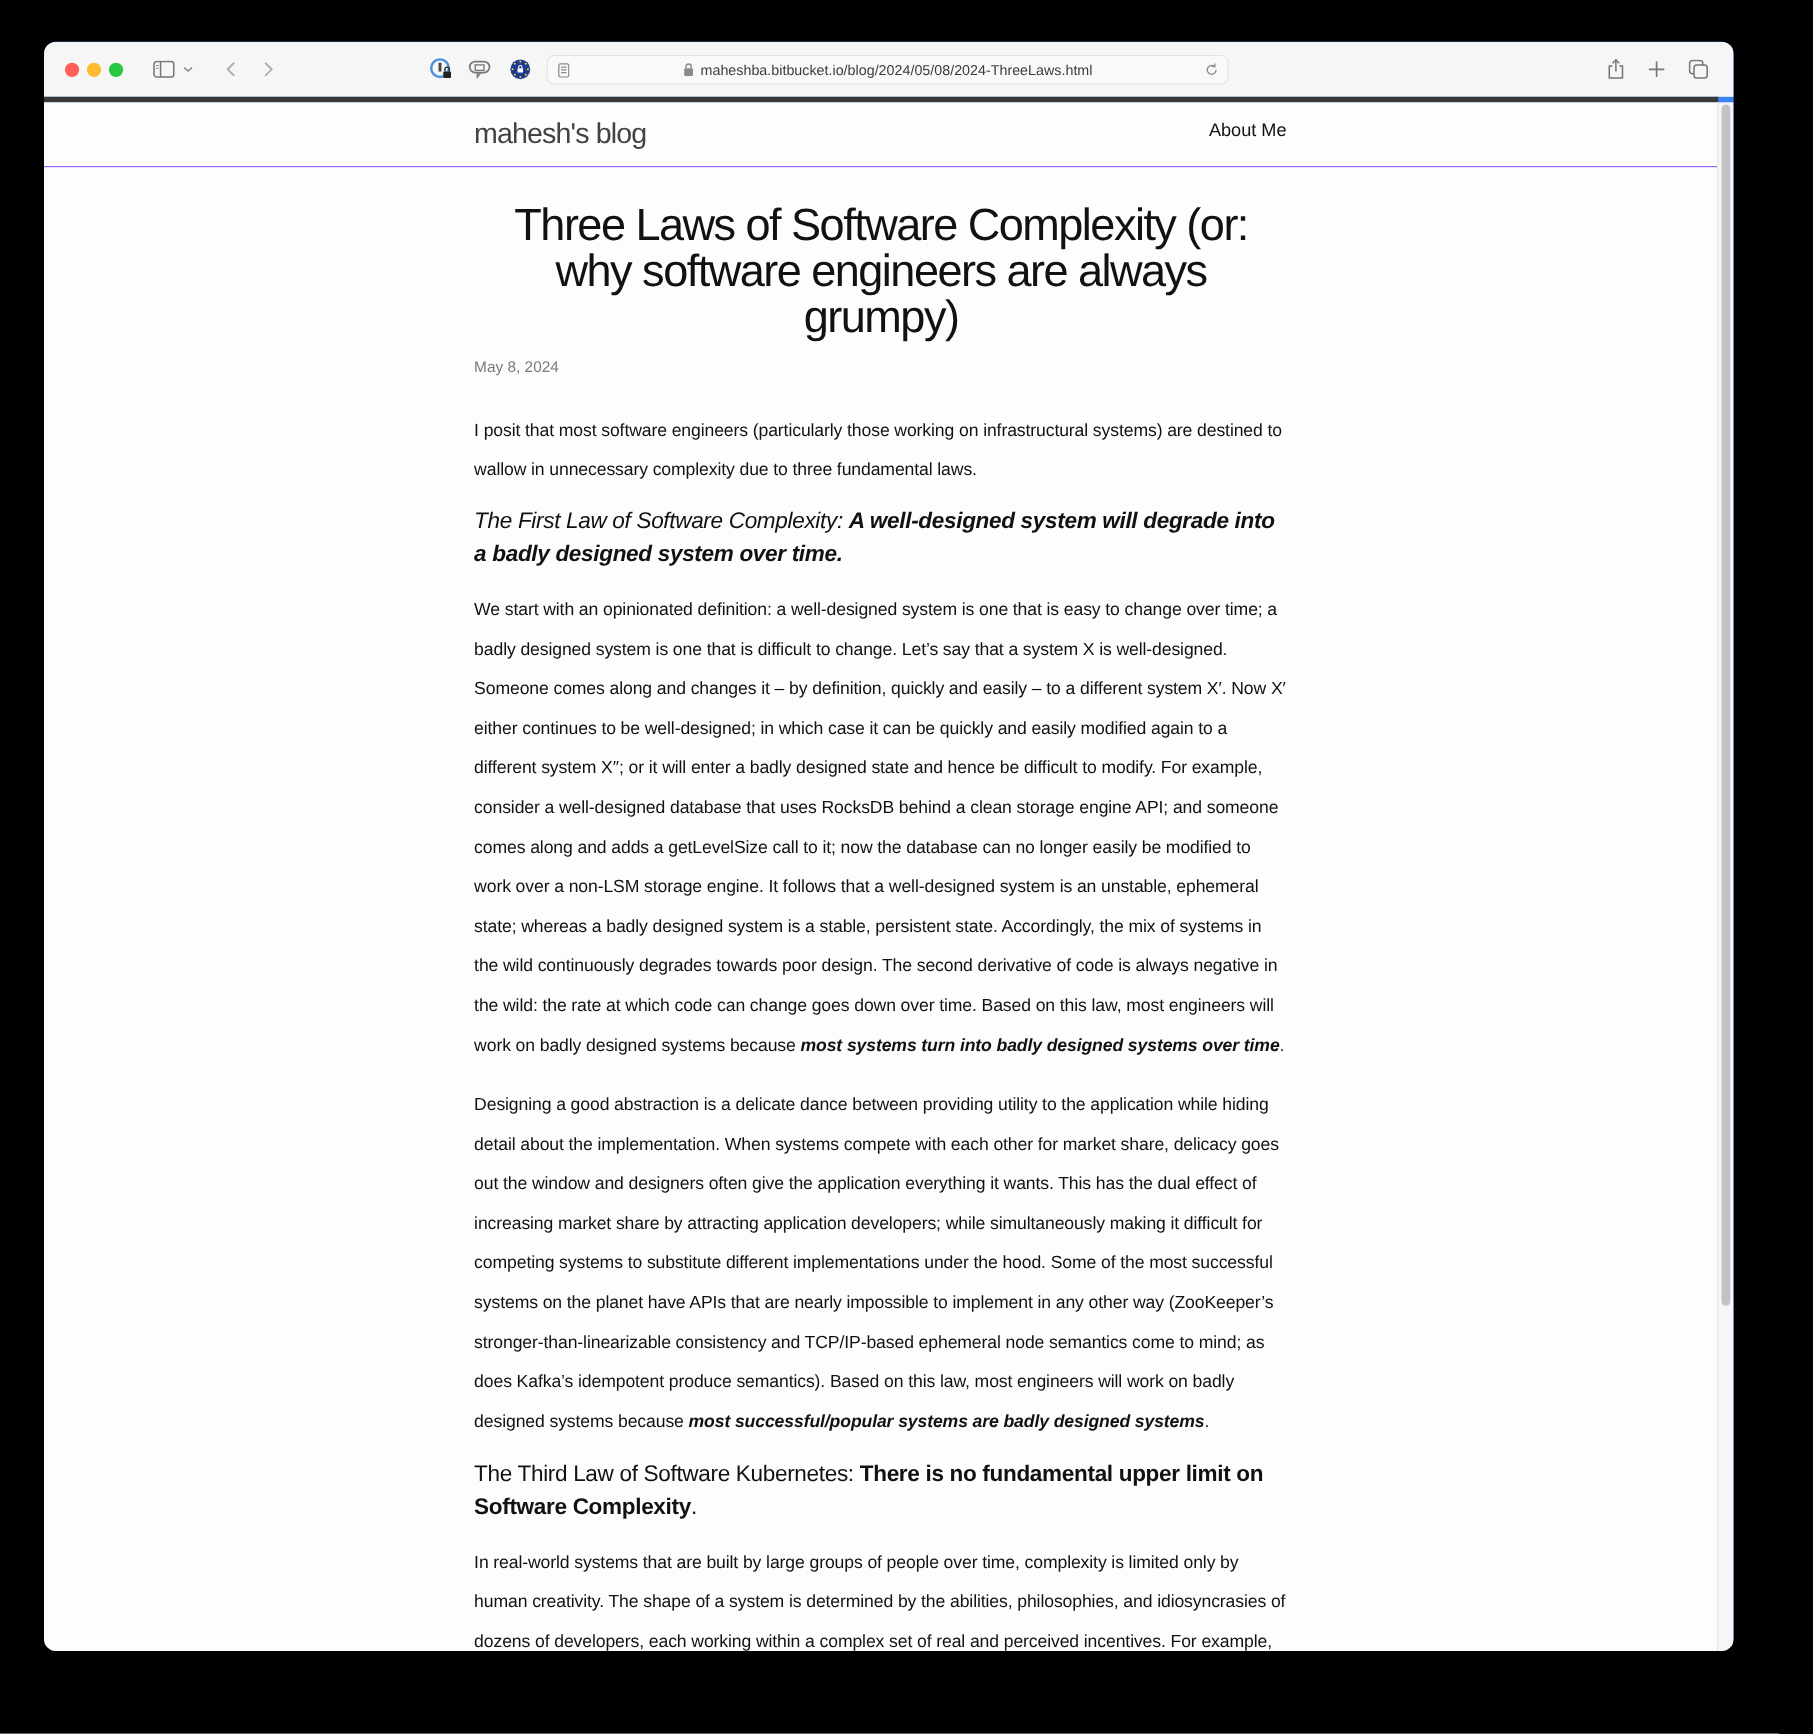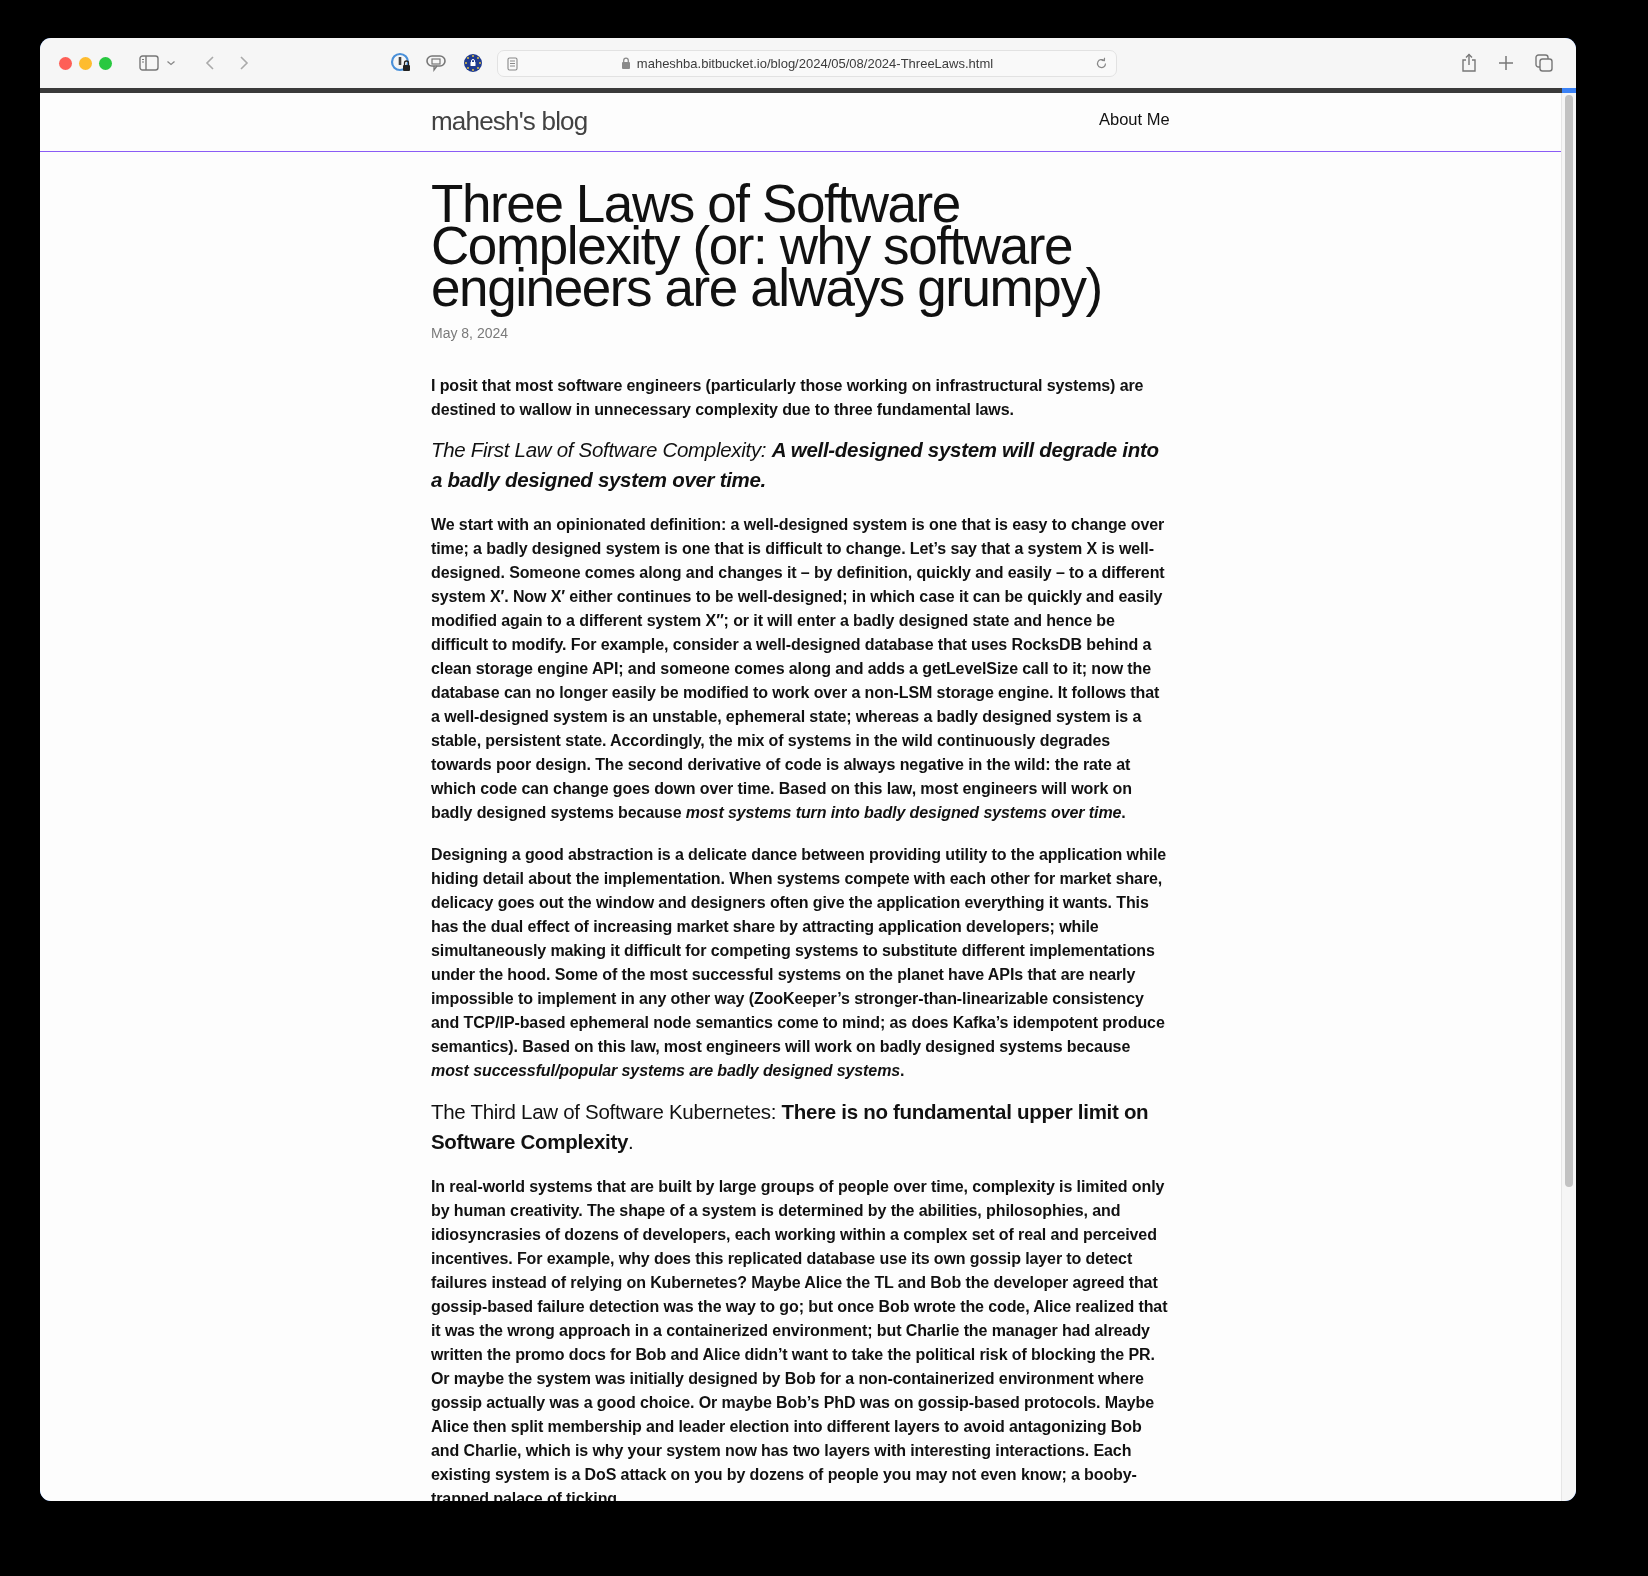--- a/index.html
+++ b/index.html
@@ -20,7 +20,7 @@
   .site-title { position:absolute; left:391px; top:13px; font-size:26px; color:#424242; letter-spacing:-0.8px; }
   .nav-link { position:absolute; left:1040px; top:17px; font-size:16.5px; color:#111;margin-left:19px; }
   .content { position:absolute; left:391px; top:90px; width:740px; color:#111; }
-  .post-title { font-size:53px; line-height:42px; font-weight:normal; margin:0; letter-spacing:-1.4px; color:#111; }
+  .post-title { font-size:41px; line-height:42px; font-weight:normal; margin:0; letter-spacing:-1.4px; color:#111;text-align:center; }
   .post-date { margin-top:16px; font-size:14px; color:#7a7a7a; }
   .para { font-size:16px; line-height:24px; margin:0; letter-spacing:-0.1px;font-weight:bold; }
   .p-intro { margin-top:33px; }

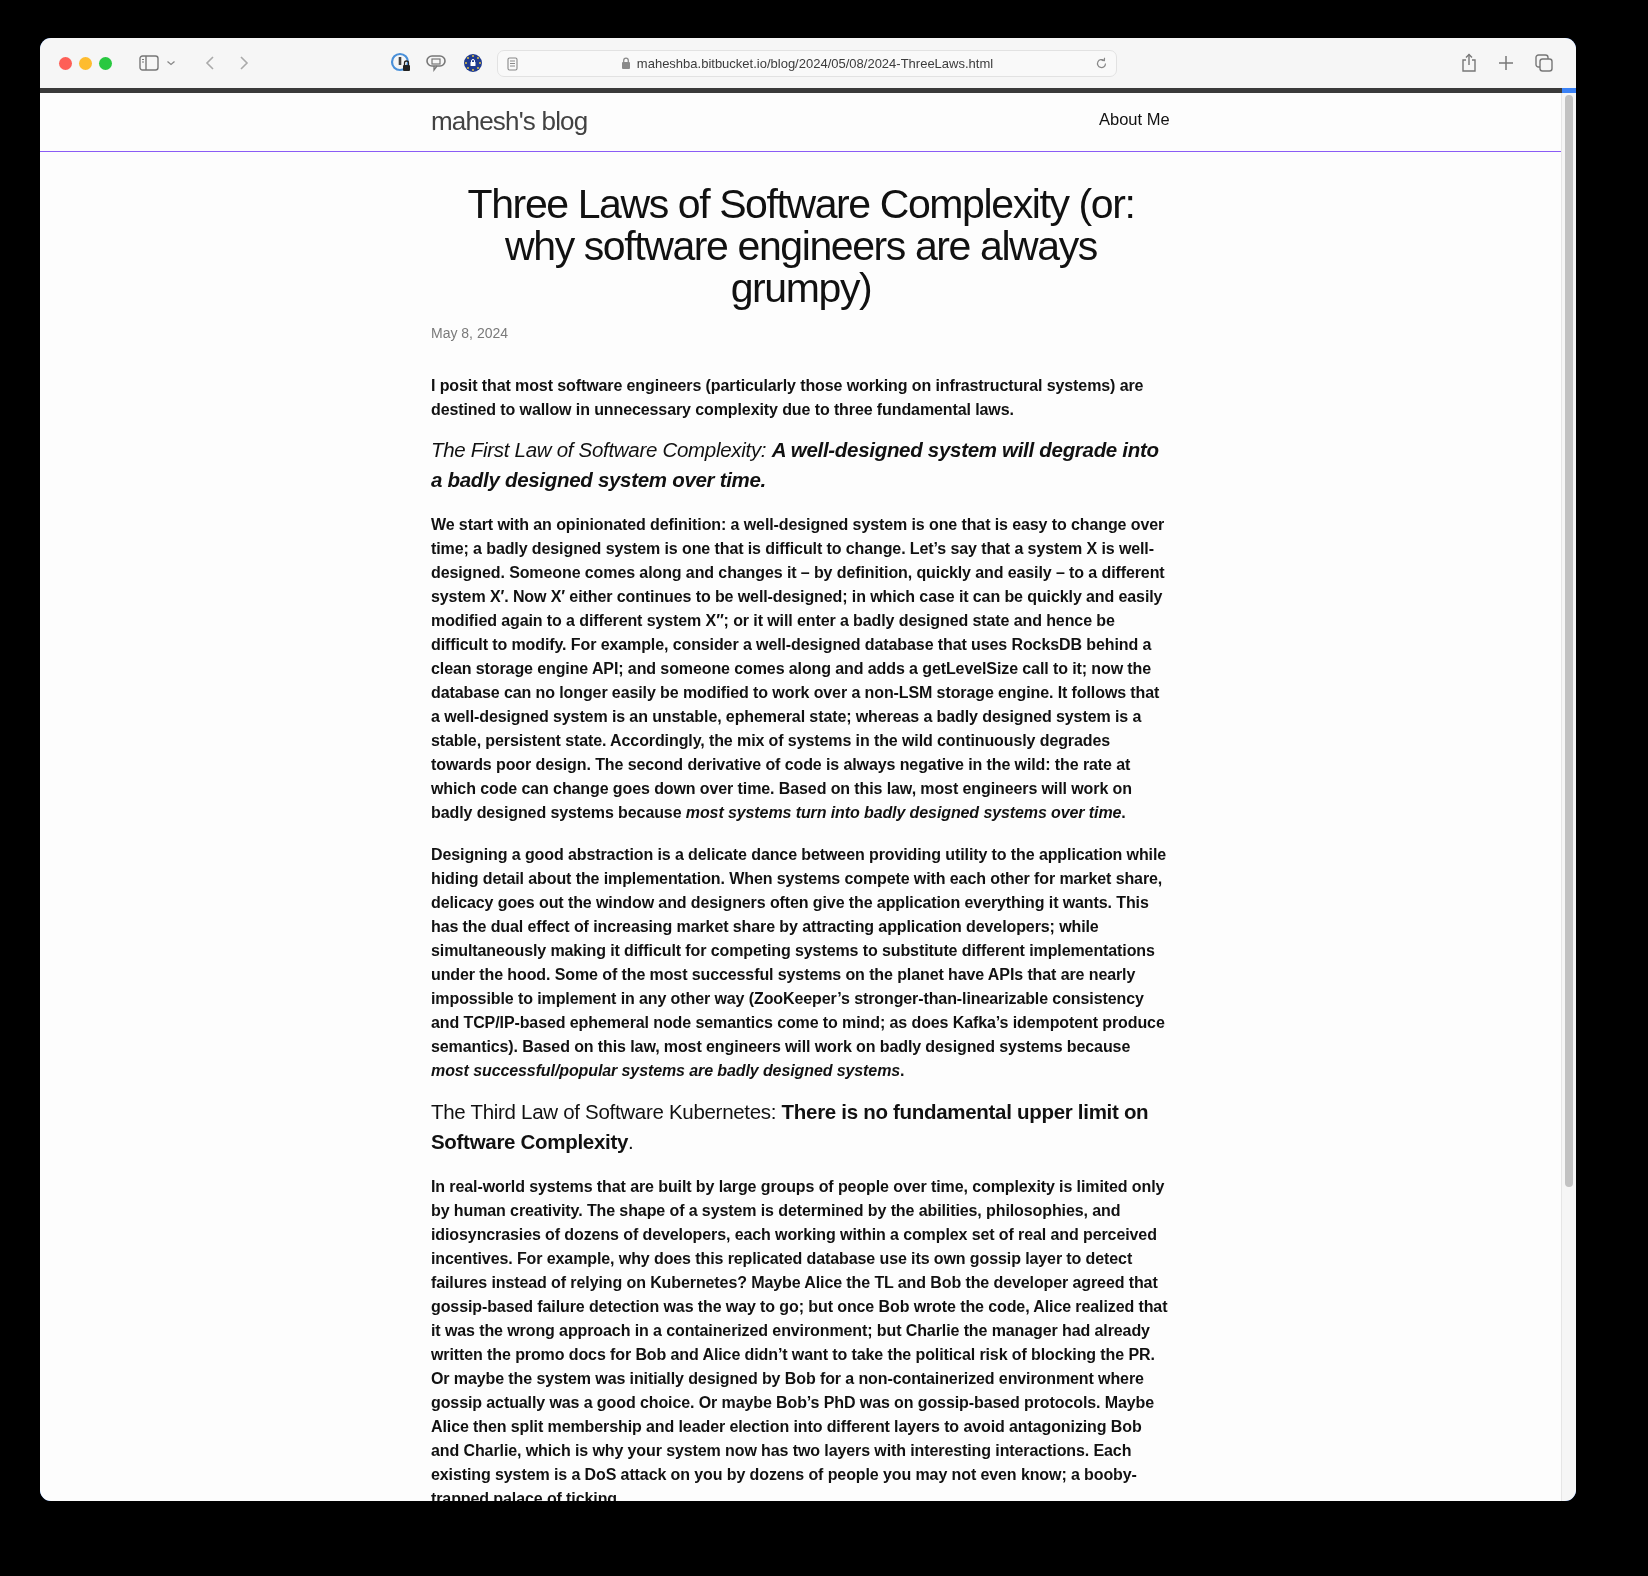--- a/index.html
+++ b/index.html
@@ -22,7 +22,7 @@
   .content { position:absolute; left:391px; top:90px; width:740px; color:#111; }
   .post-title { font-size:41px; line-height:42px; font-weight:normal; margin:0; letter-spacing:-1.4px; color:#111;text-align:center; }
   .post-date { margin-top:16px; font-size:14px; color:#7a7a7a; }
-  .para { font-size:16px; line-height:24px; margin:0; letter-spacing:-0.1px;font-weight:bold; }
+  .para { font-size:16px; line-height:36px; margin:0; letter-spacing:-0.1px; }
   .p-intro { margin-top:33px; }
   .law-h { font-size:20.5px; line-height:30px; margin:14px 0 14px 0; font-weight:normal; letter-spacing:-0.3px; }
   .law-h b { font-weight:bold; }

